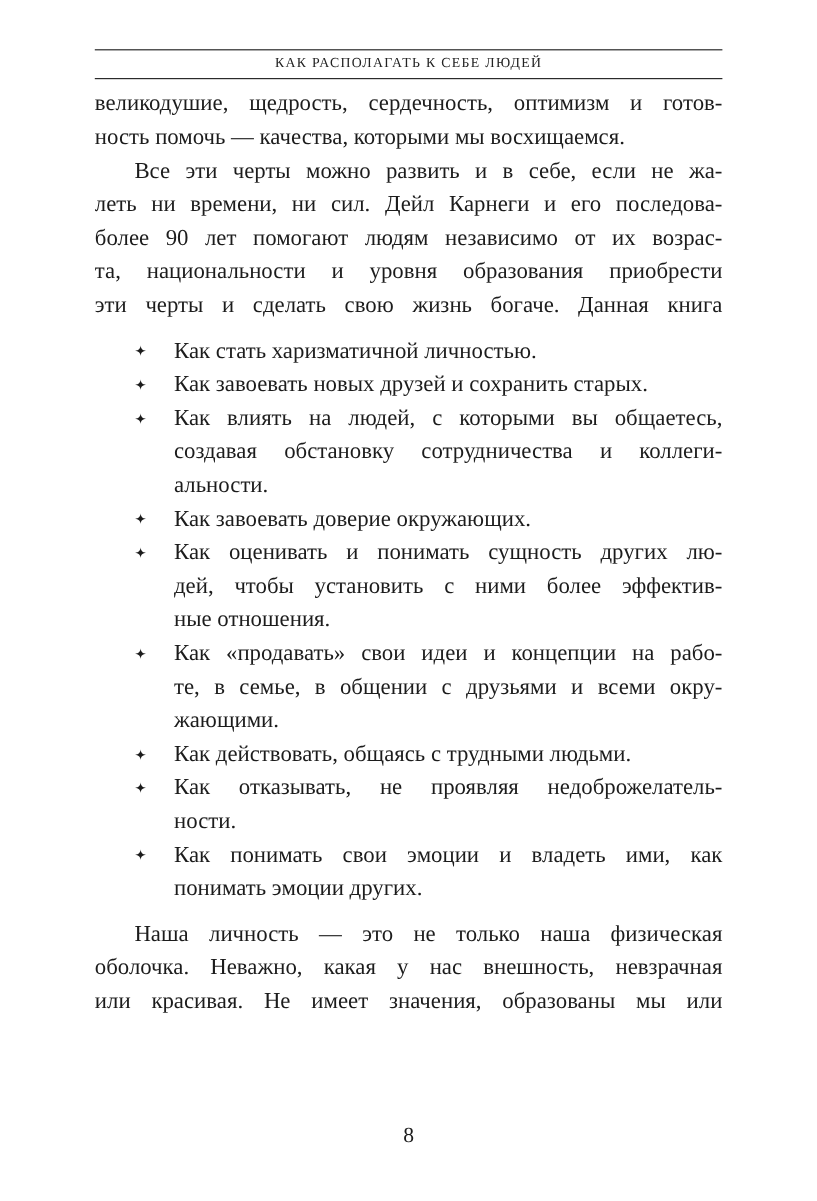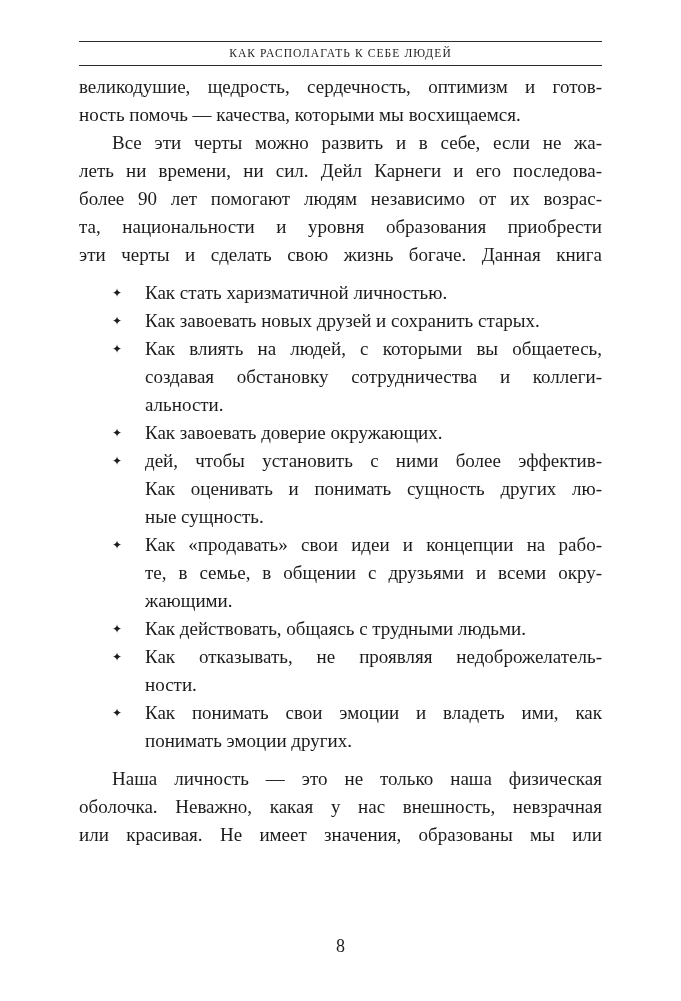--- a/index.html
+++ b/index.html
@@ -128,8 +128,8 @@
         <div class="bullet-item">
           <span class="bullet-marker">✦</span>
           <div>
+            <div class="line">Как оценивать и понимать сущность других лю-</div>
             <div class="line">дей, чтобы установить с ними более эффектив-</div>
-            <div class="line">Как оценивать и понимать сущность других лю-</div>
             <div class="line last">ные сущность.</div>
           </div>
         </div>

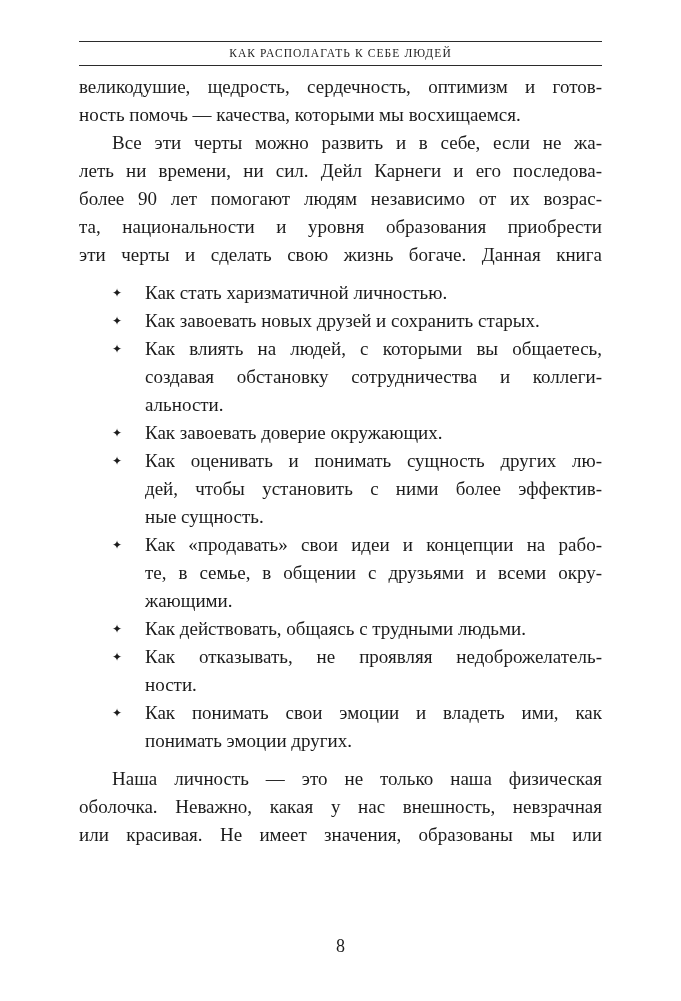--- a/index.html
+++ b/index.html
@@ -130,7 +130,7 @@
           <div>
             <div class="line">Как оценивать и понимать сущность других лю-</div>
             <div class="line">дей, чтобы установить с ними более эффектив-</div>
-            <div class="line last">ные сущность.</div>
+            <div class="line last">ные отношения.</div>
           </div>
         </div>
         <div class="bullet-item">

